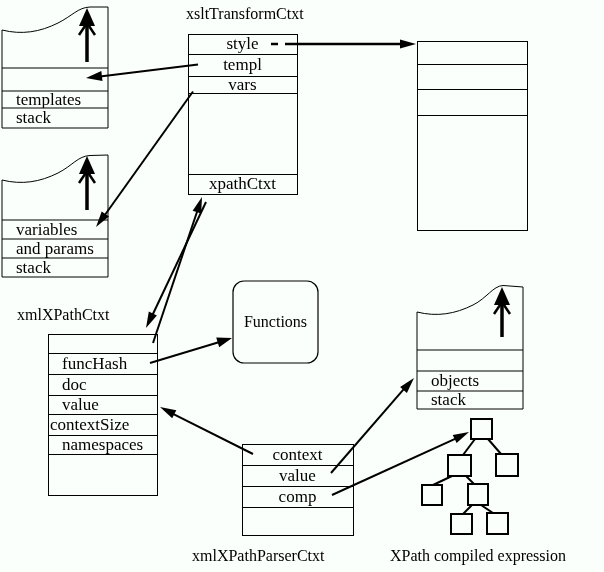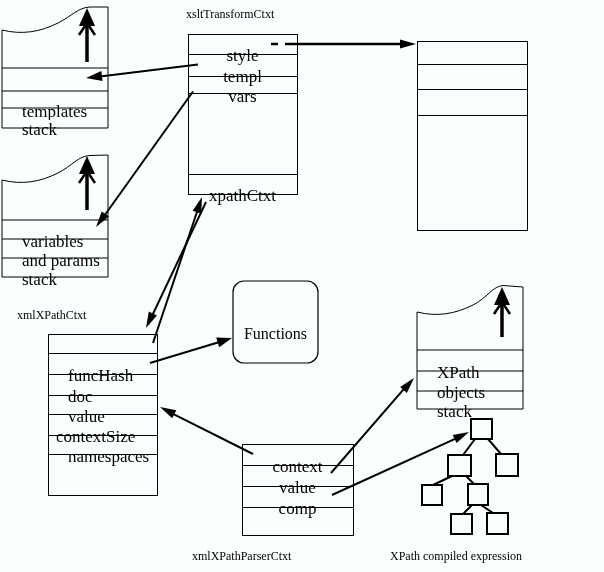--- a/index.html
+++ b/index.html
@@ -9,7 +9,7 @@
     font-family:"Liberation Serif","DejaVu Serif",serif;color:#000;overflow:hidden;
   }
   .stage svg{position:absolute;left:0;top:0;}
-  .lbl{position:absolute;white-space:nowrap;font-size:12px;line-height:20px;}
+  .lbl{position:absolute;white-space:nowrap;font-size:16px;line-height:20px;}
   .cell{
     position:absolute;font-size:17px;display:flex;align-items:center;
     white-space:nowrap;overflow:hidden;margin-top:12px;

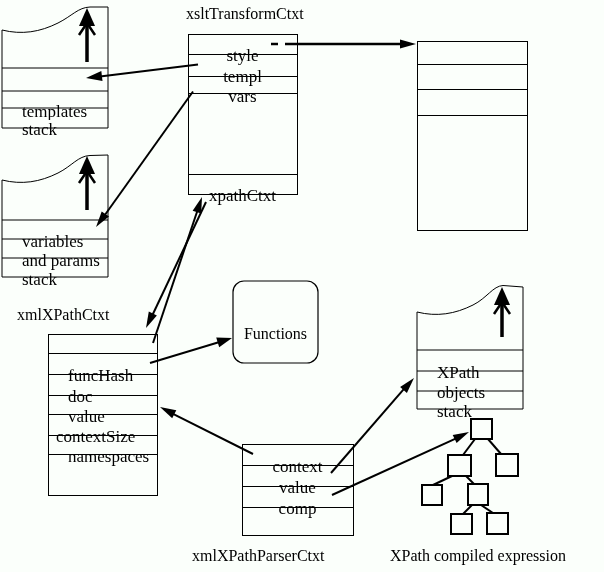--- a/index.html
+++ b/index.html
@@ -12,7 +12,7 @@
   .lbl{position:absolute;white-space:nowrap;font-size:16px;line-height:20px;}
   .cell{
     position:absolute;font-size:17px;display:flex;align-items:center;
-    white-space:nowrap;overflow:hidden;margin-top:12px;
+    white-space:nowrap;overflow:hidden;
   }
   .center{justify-content:center;}
   .left{padding-left:20px;}

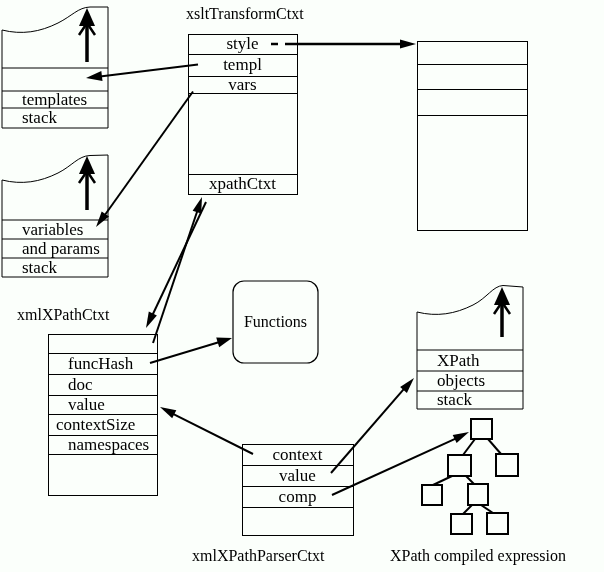--- a/index.html
+++ b/index.html
@@ -15,7 +15,7 @@
     white-space:nowrap;overflow:hidden;
   }
   .center{justify-content:center;}
-  .left{padding-left:20px;}
+  .left{padding-left:14px;}
   .fn{font-size:16px;justify-content:center;}
 </style>
 </head>

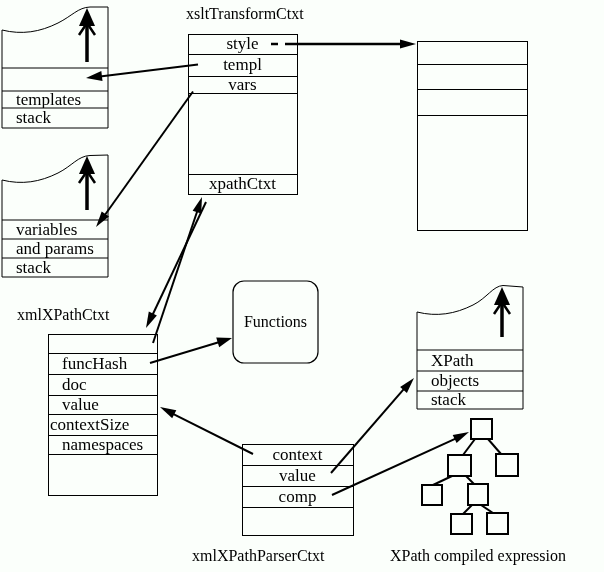--- a/index.html
+++ b/index.html
@@ -191,7 +191,6 @@
   <div class="cell left" style="left:2px;top:239px;width:92px;height:19px">and params</div>
   <div class="cell left" style="left:2px;top:258px;width:92px;height:19px">stack</div>
 
-  <div class="cell left" style="left:417px;top:350px;width:92px;height:21px">XPath</div>
   <div class="cell left" style="left:417px;top:371px;width:92px;height:20px">objects</div>
   <div class="cell left" style="left:417px;top:391px;width:92px;height:18px">stack</div>
 

